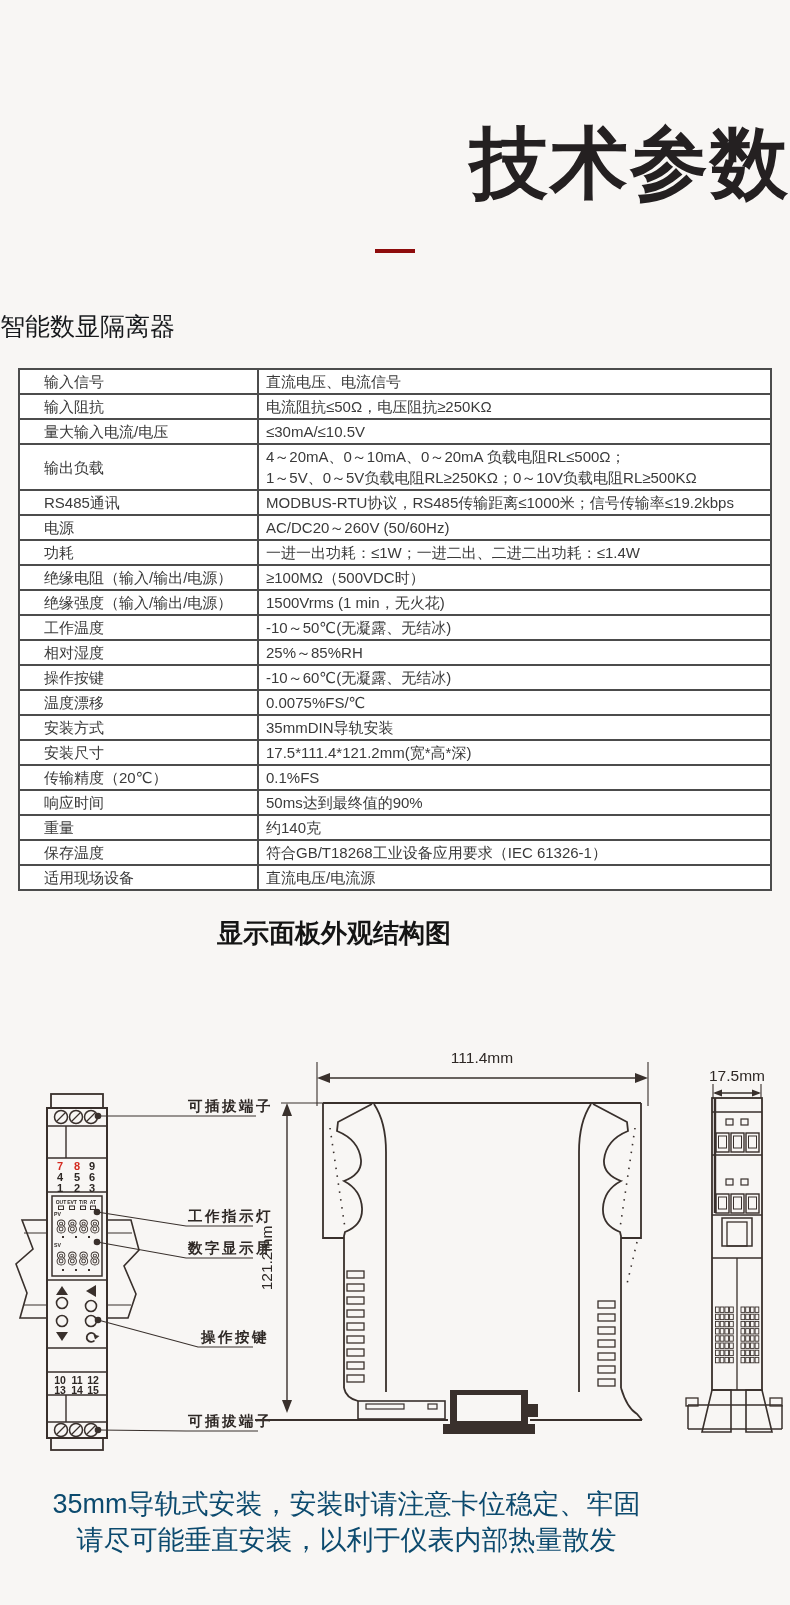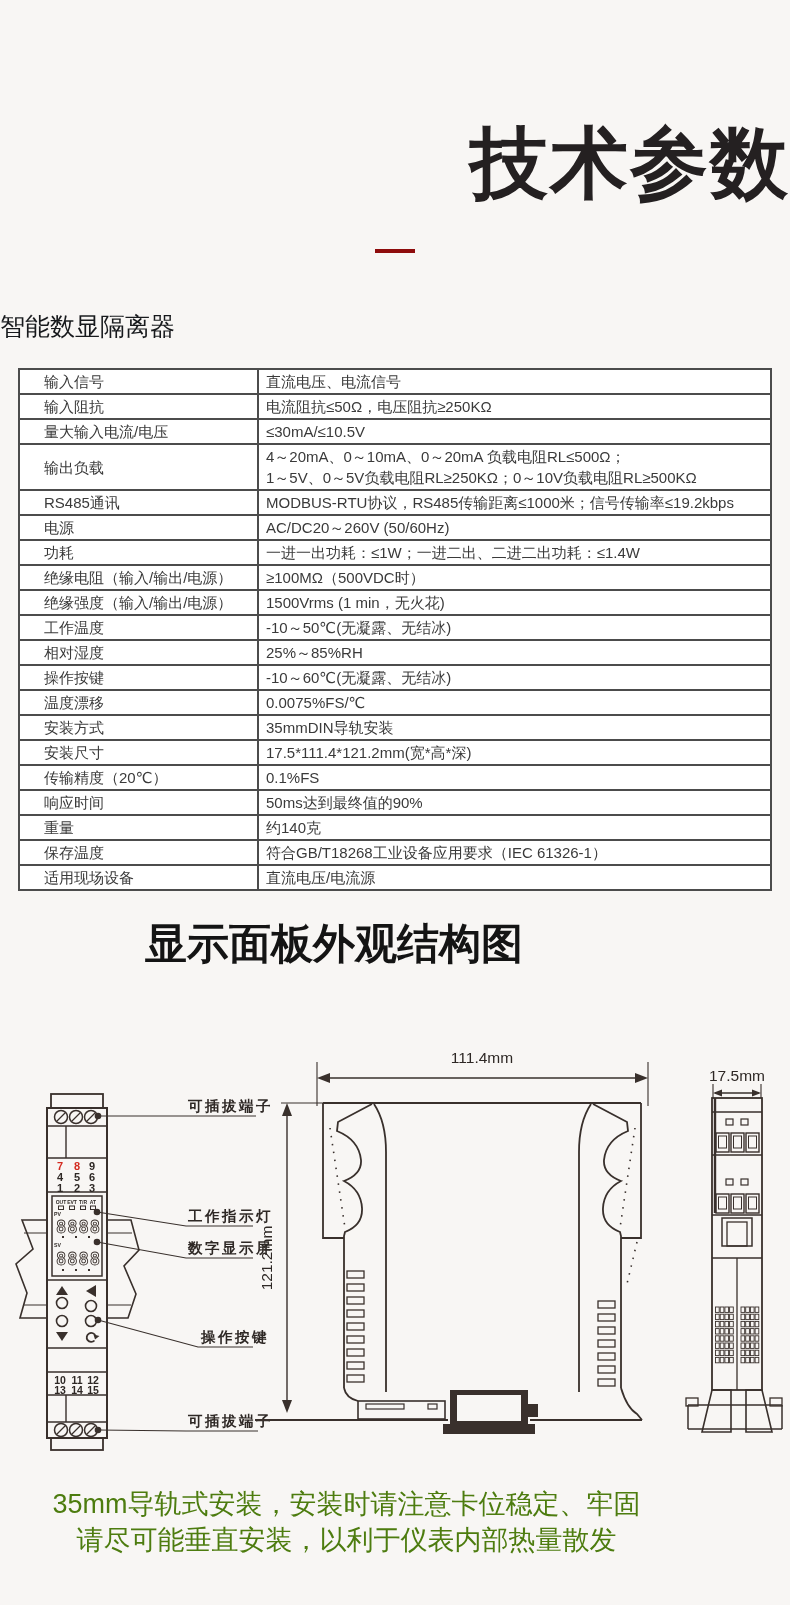--- a/index.html
+++ b/index.html
@@ -36,7 +36,7 @@
   table.spec td.val div{line-height:21px;}
   .section-title{
     position:absolute;top:916px;left:0;width:668px;margin:0;
-    text-align:center;font-size:42px;font-weight:800;color:#141414;
+    text-align:center;font-size:26px;font-weight:800;color:#141414;
   }
   svg.diagram{position:absolute;left:0;top:1040px;}
   .footer{

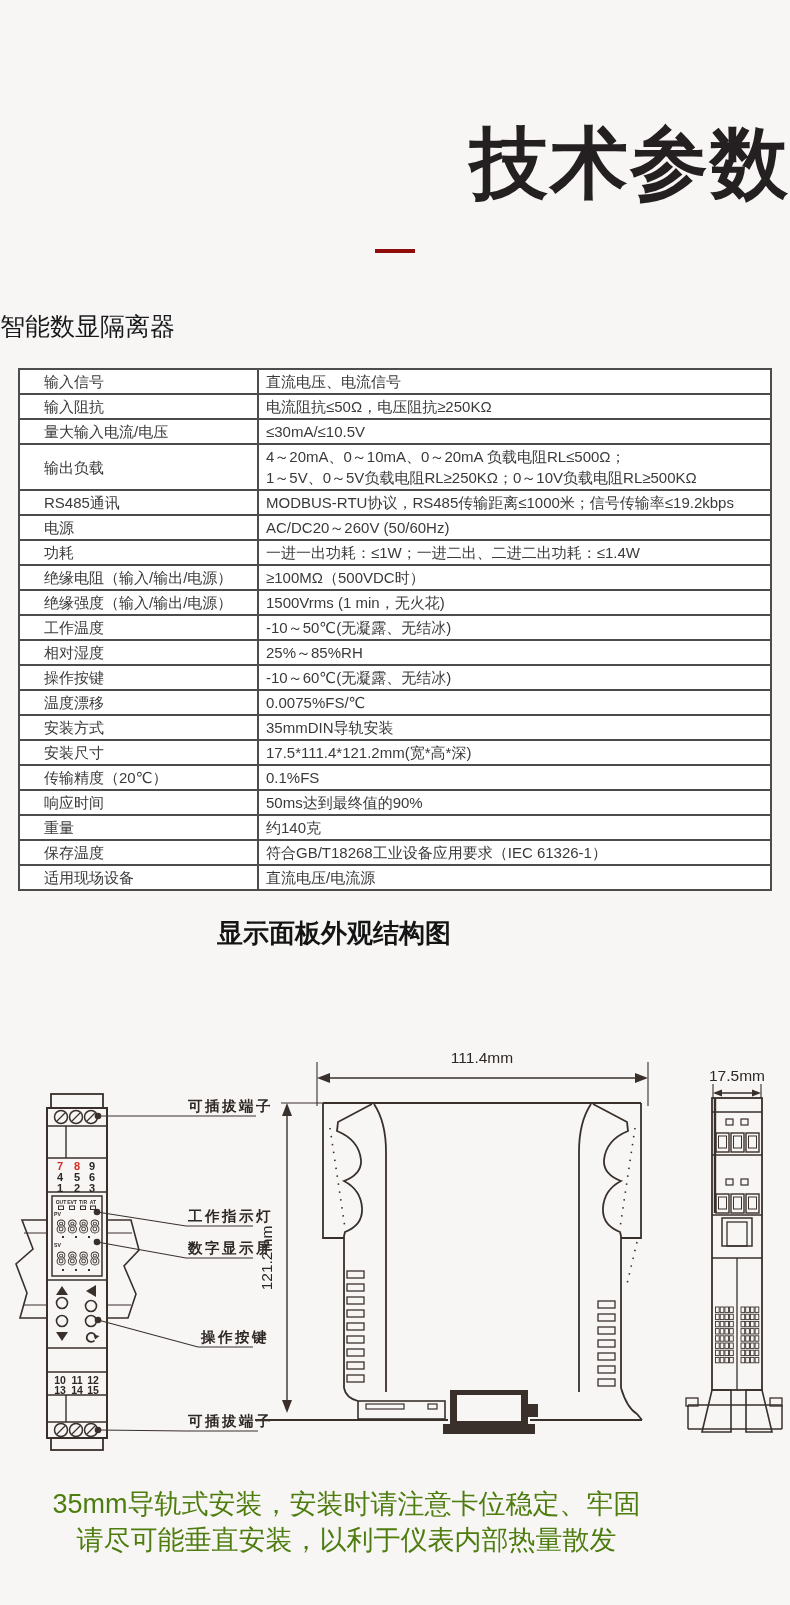--- a/index.html
+++ b/index.html
@@ -41,7 +41,7 @@
   svg.diagram{position:absolute;left:0;top:1040px;}
   .footer{
     position:absolute;top:1486px;left:0;width:693px;
-    text-align:center;font-size:27px;line-height:36px;font-weight:500;color:#4d7c0f;
+    text-align:center;font-size:27px;line-height:36px;font-weight:500;color:#0c4a6e;
   }
   .dline{stroke:#39302c;fill:none;}
   .dfill{fill:#39302c;stroke:none;}

